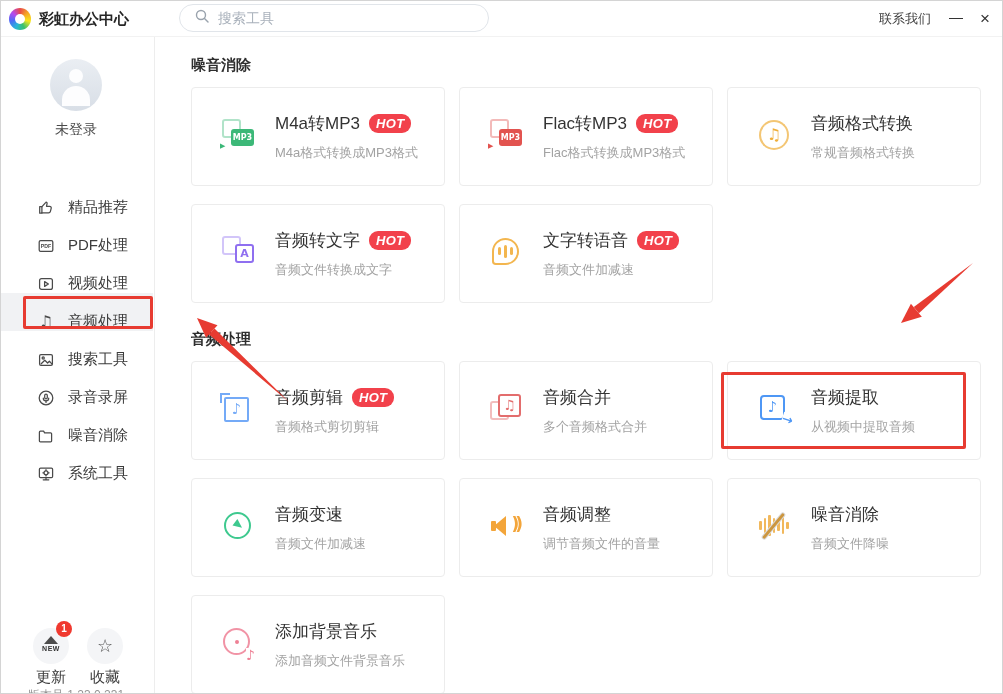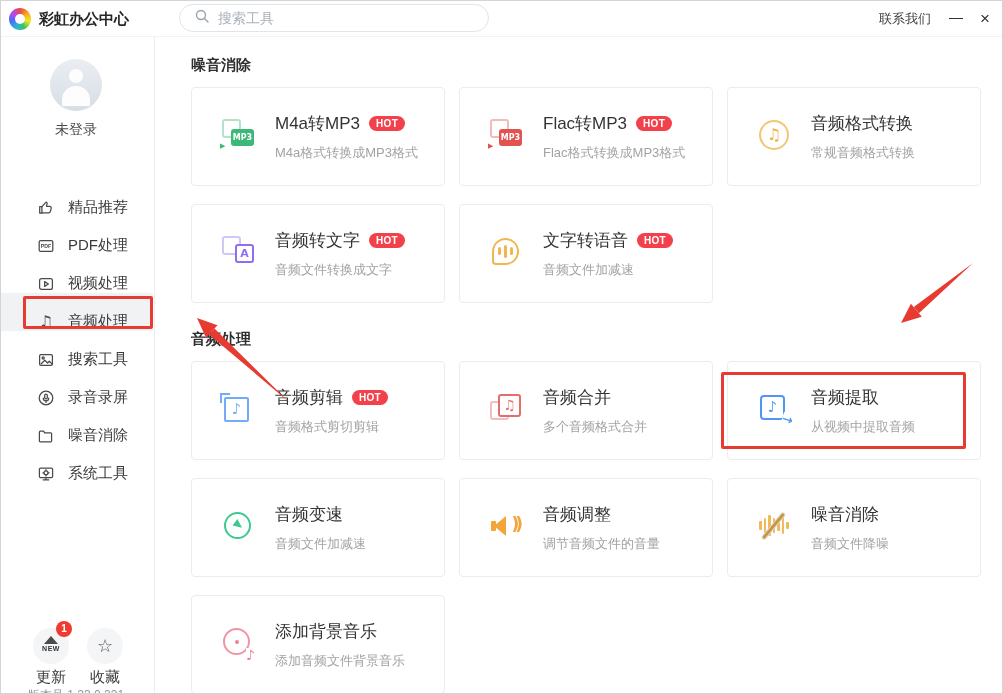--- a/index.html
+++ b/index.html
@@ -52,8 +52,8 @@
   .card-txt { margin-left:18px; }
   .card-title-row { display:flex; align-items:center; }
   .card-title { font-size:17px; color:#333; font-weight:500; }
-  .hot { display:inline-block; background:#f2414b; color:#fff; font-size:10px; font-weight:700; padding:2px 7px; border-radius:9px;
-         margin-left:9px; letter-spacing:.3px; }
+  .hot { display:inline-block; background:#f2414b; color:#fff; font-size:13px; font-weight:700; padding:2px 7px; border-radius:9px;
+         margin-left:9px; letter-spacing:.3px;font-style:italic; }
   .card-desc { margin-top:9px; font-size:13px; color:#a3a3a3; }
 
   

